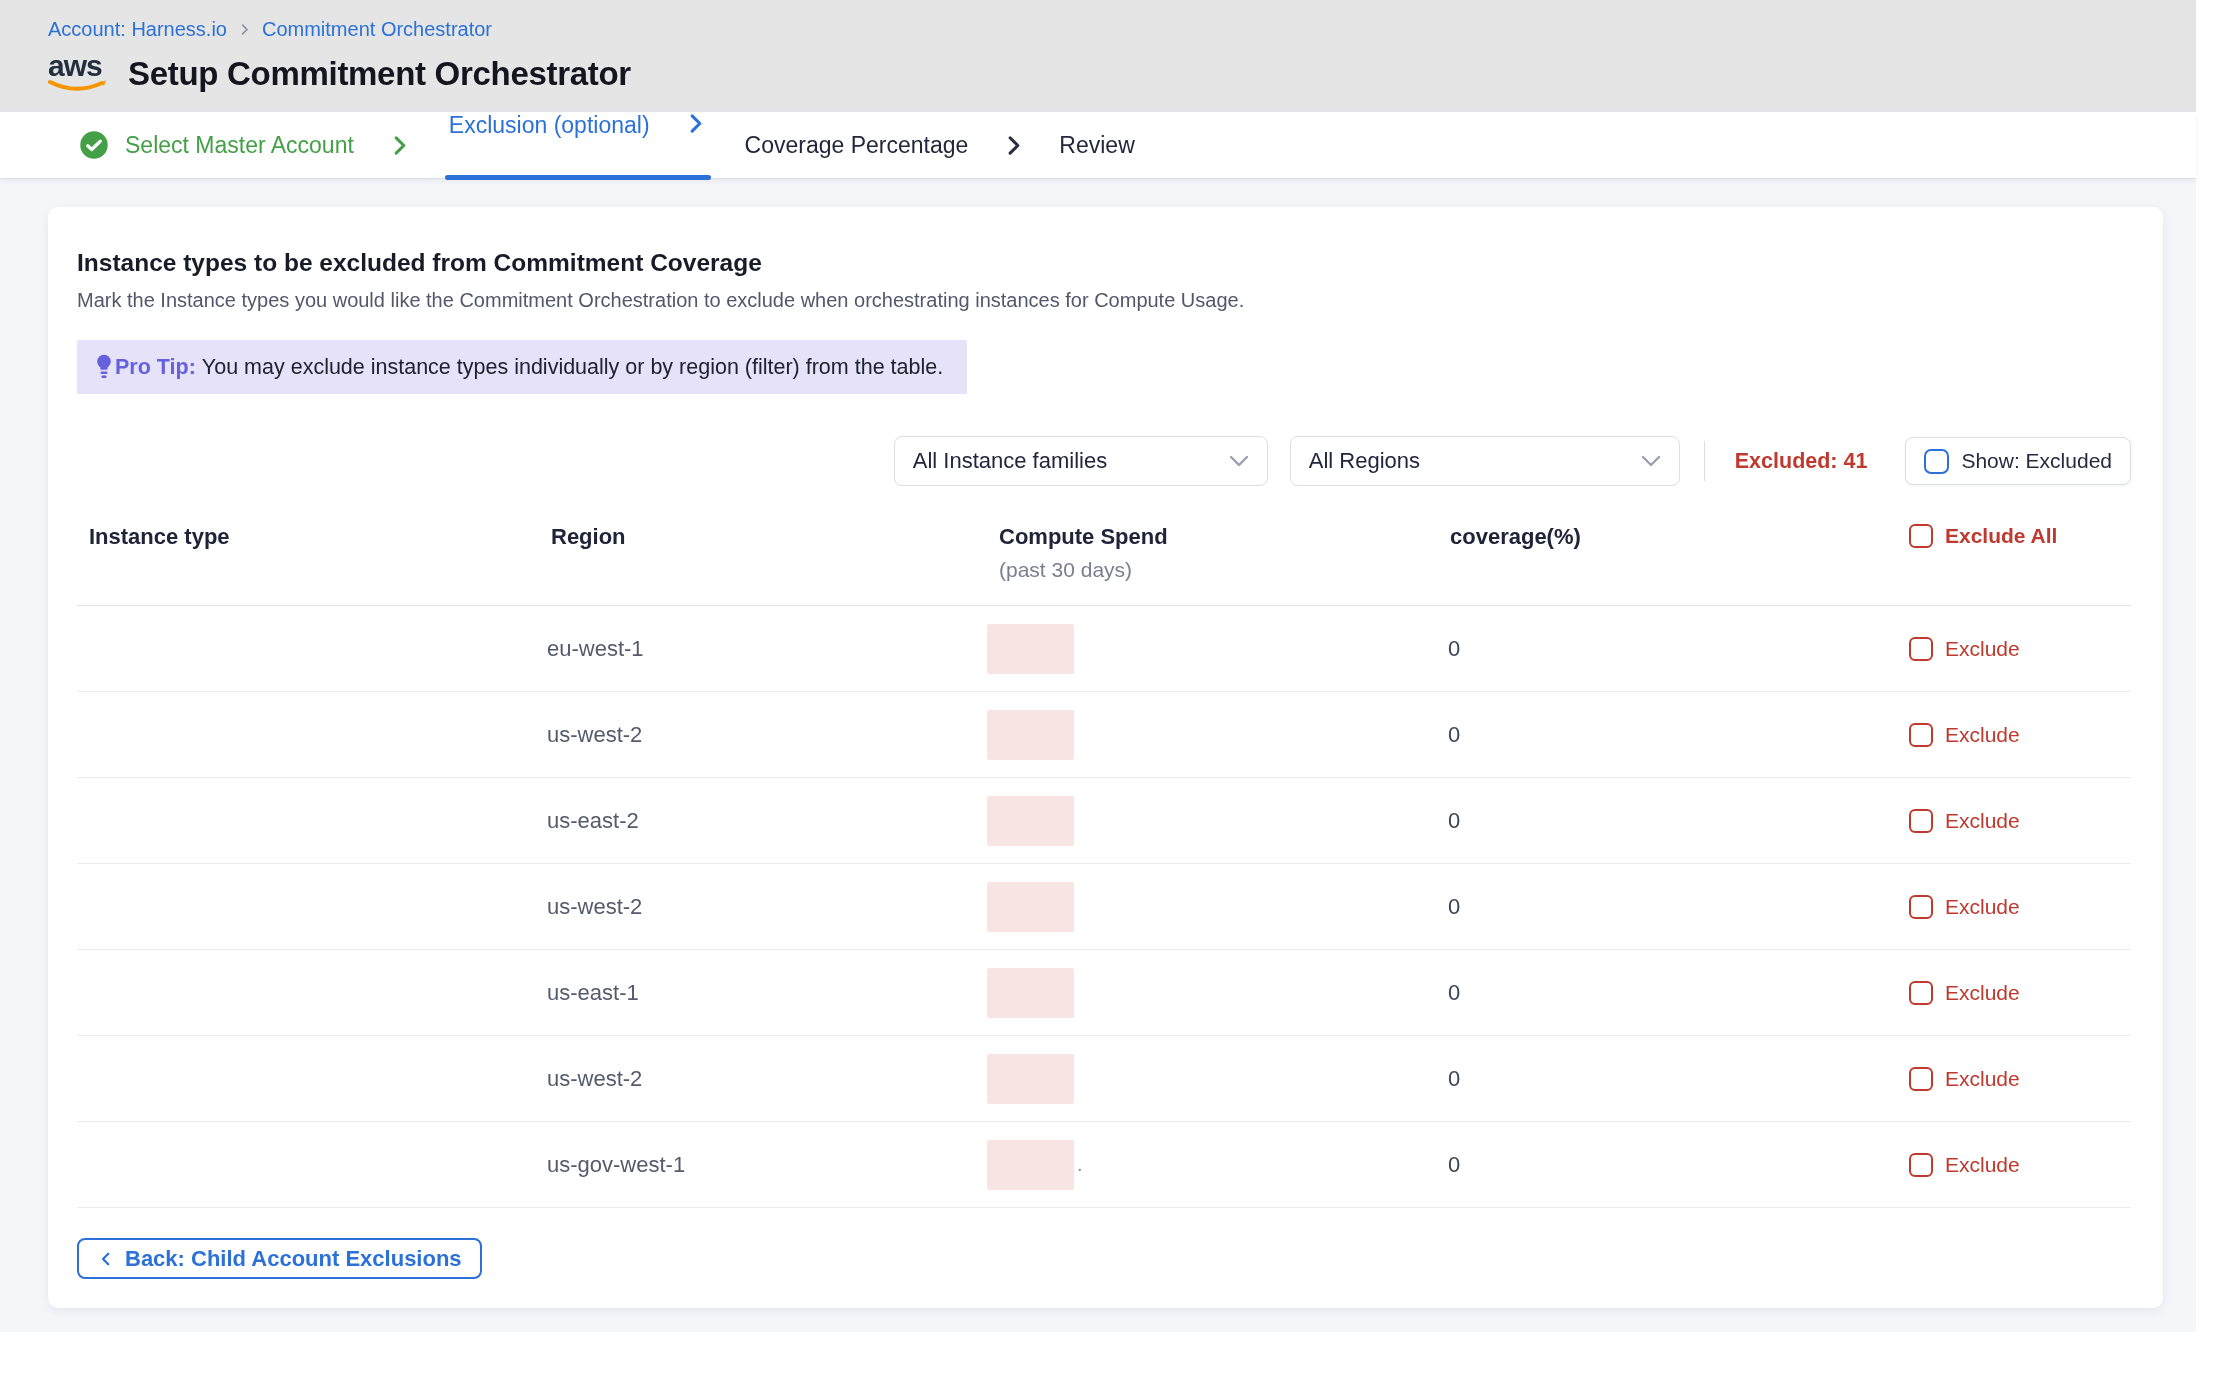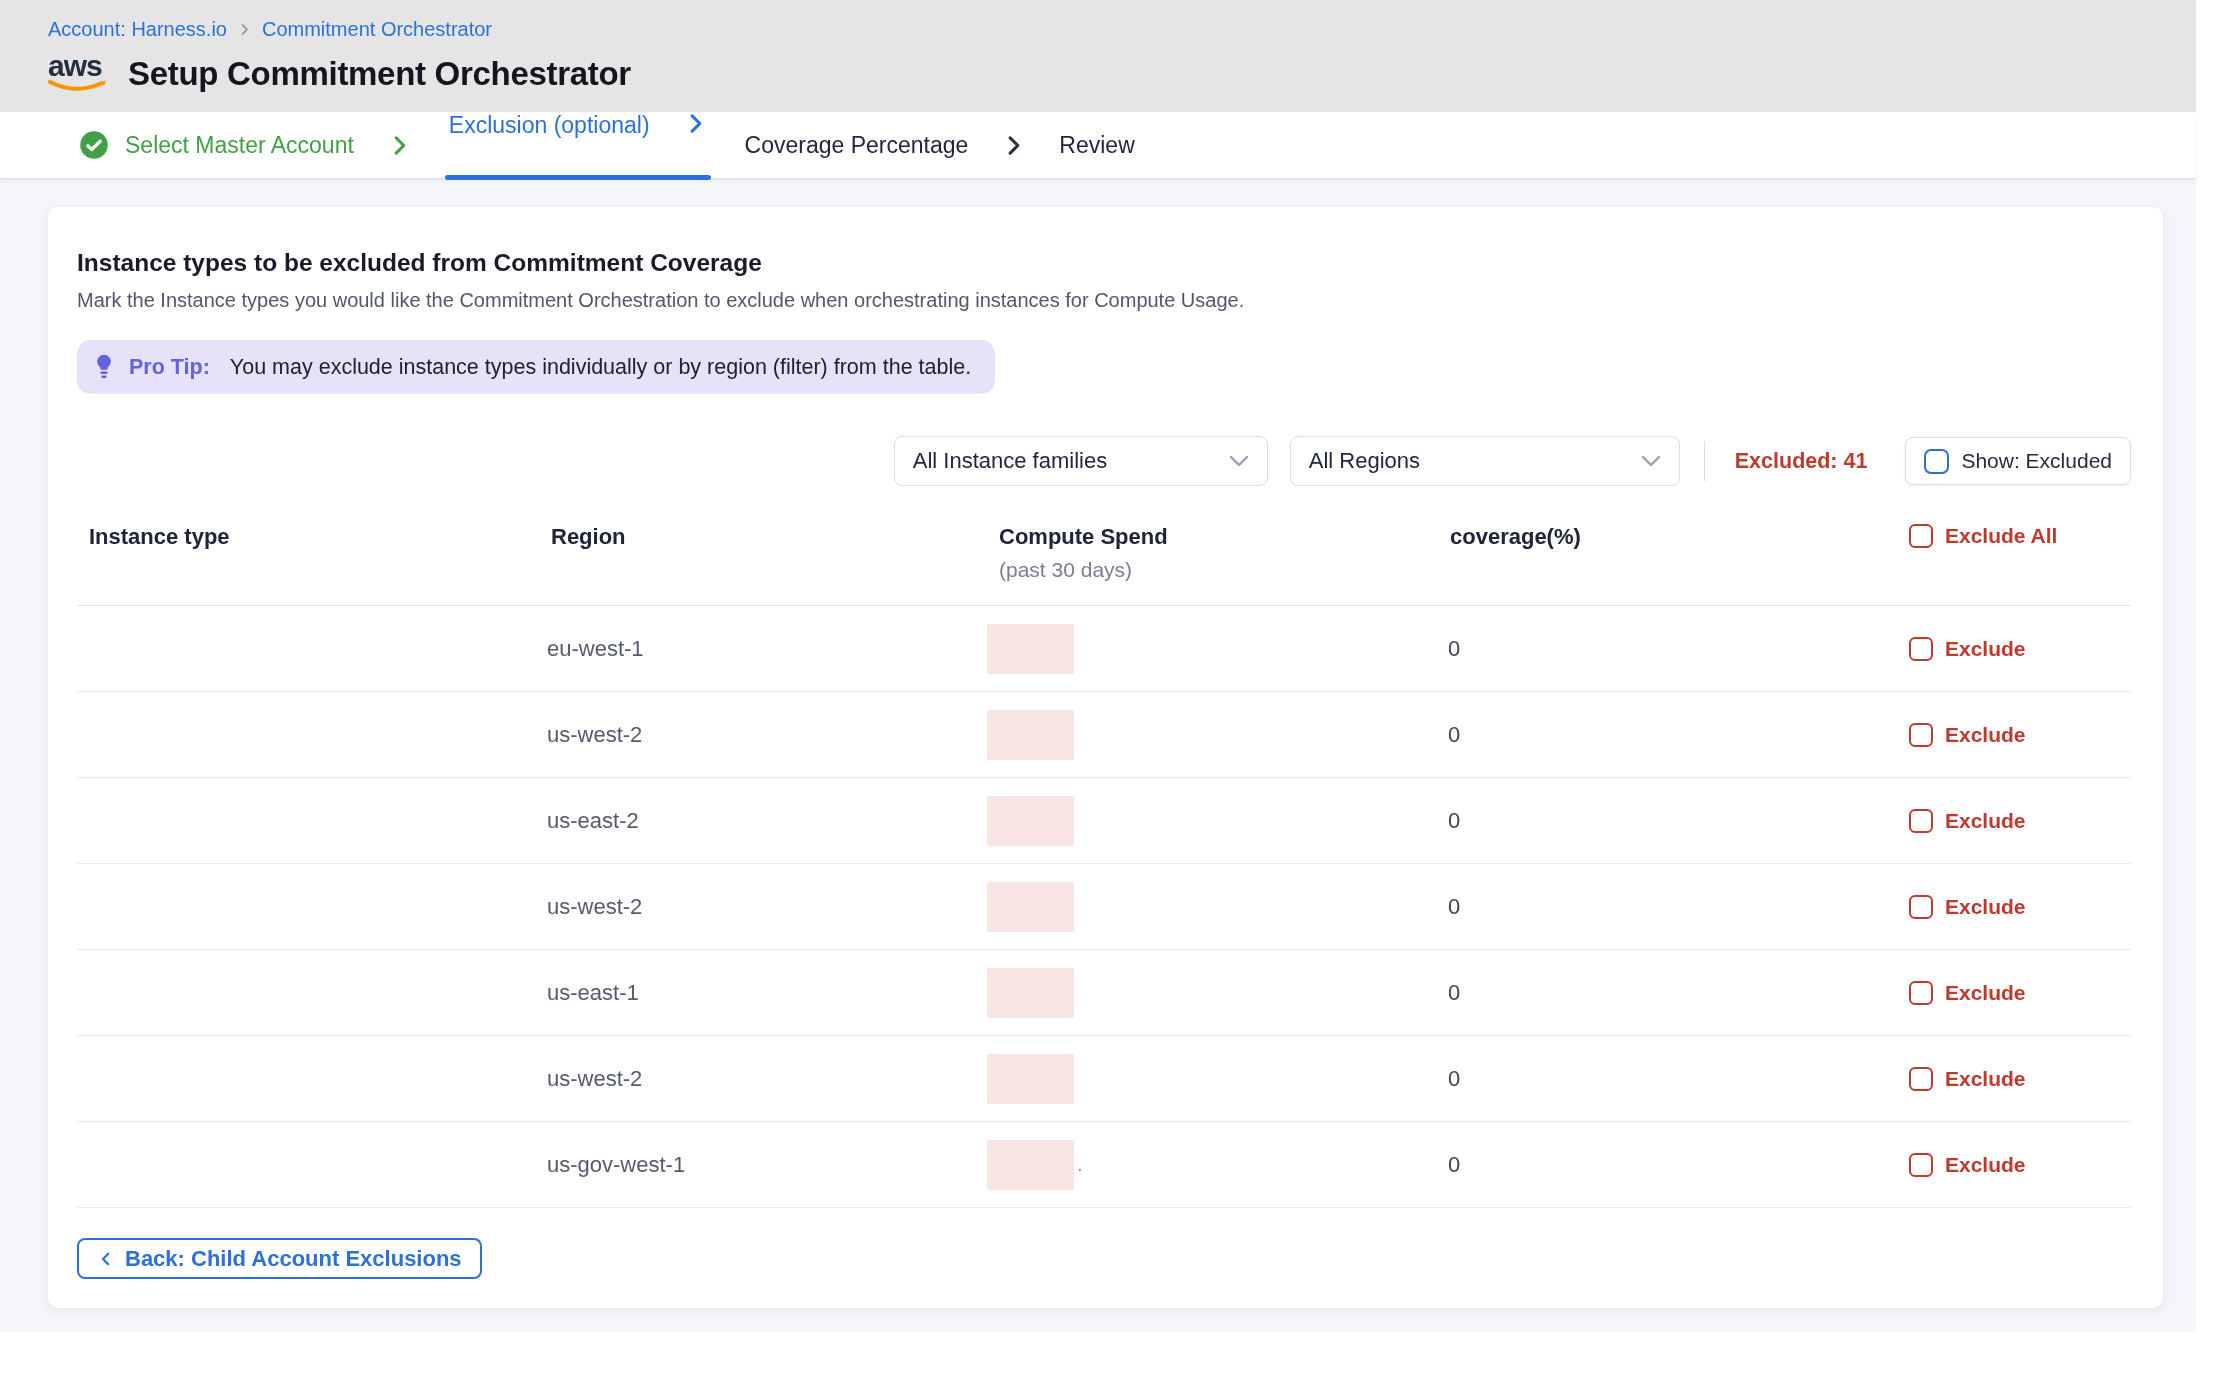--- a/index.html
+++ b/index.html
@@ -42,8 +42,8 @@
   .card-heading { font-size:24.5px; font-weight:bold; color:#191b28; }
   .card-subheading { margin-top:12px; font-size:20px; color:#53576b; }
 
-  .protip { display:inline-flex; align-items:center; gap:14px; margin-top:28px;
-    background:var(--protip_bg,#e5e2fa); border-radius:14px; padding:12px 24px 12px 16px; }
+  .protip { display:inline-flex; align-items:center; gap:0; margin-top:28px;
+    background:var(--protip_bg,#e5e2fa); border-radius:1px; padding:12px 24px 12px 16px; }
   .protip-label { font-size:21.5px; font-weight:bold; color:var(--protip_purple,#6661dd); }
   .protip-text { font-size:21.5px; color:#20222e;margin-left:6px; }
 

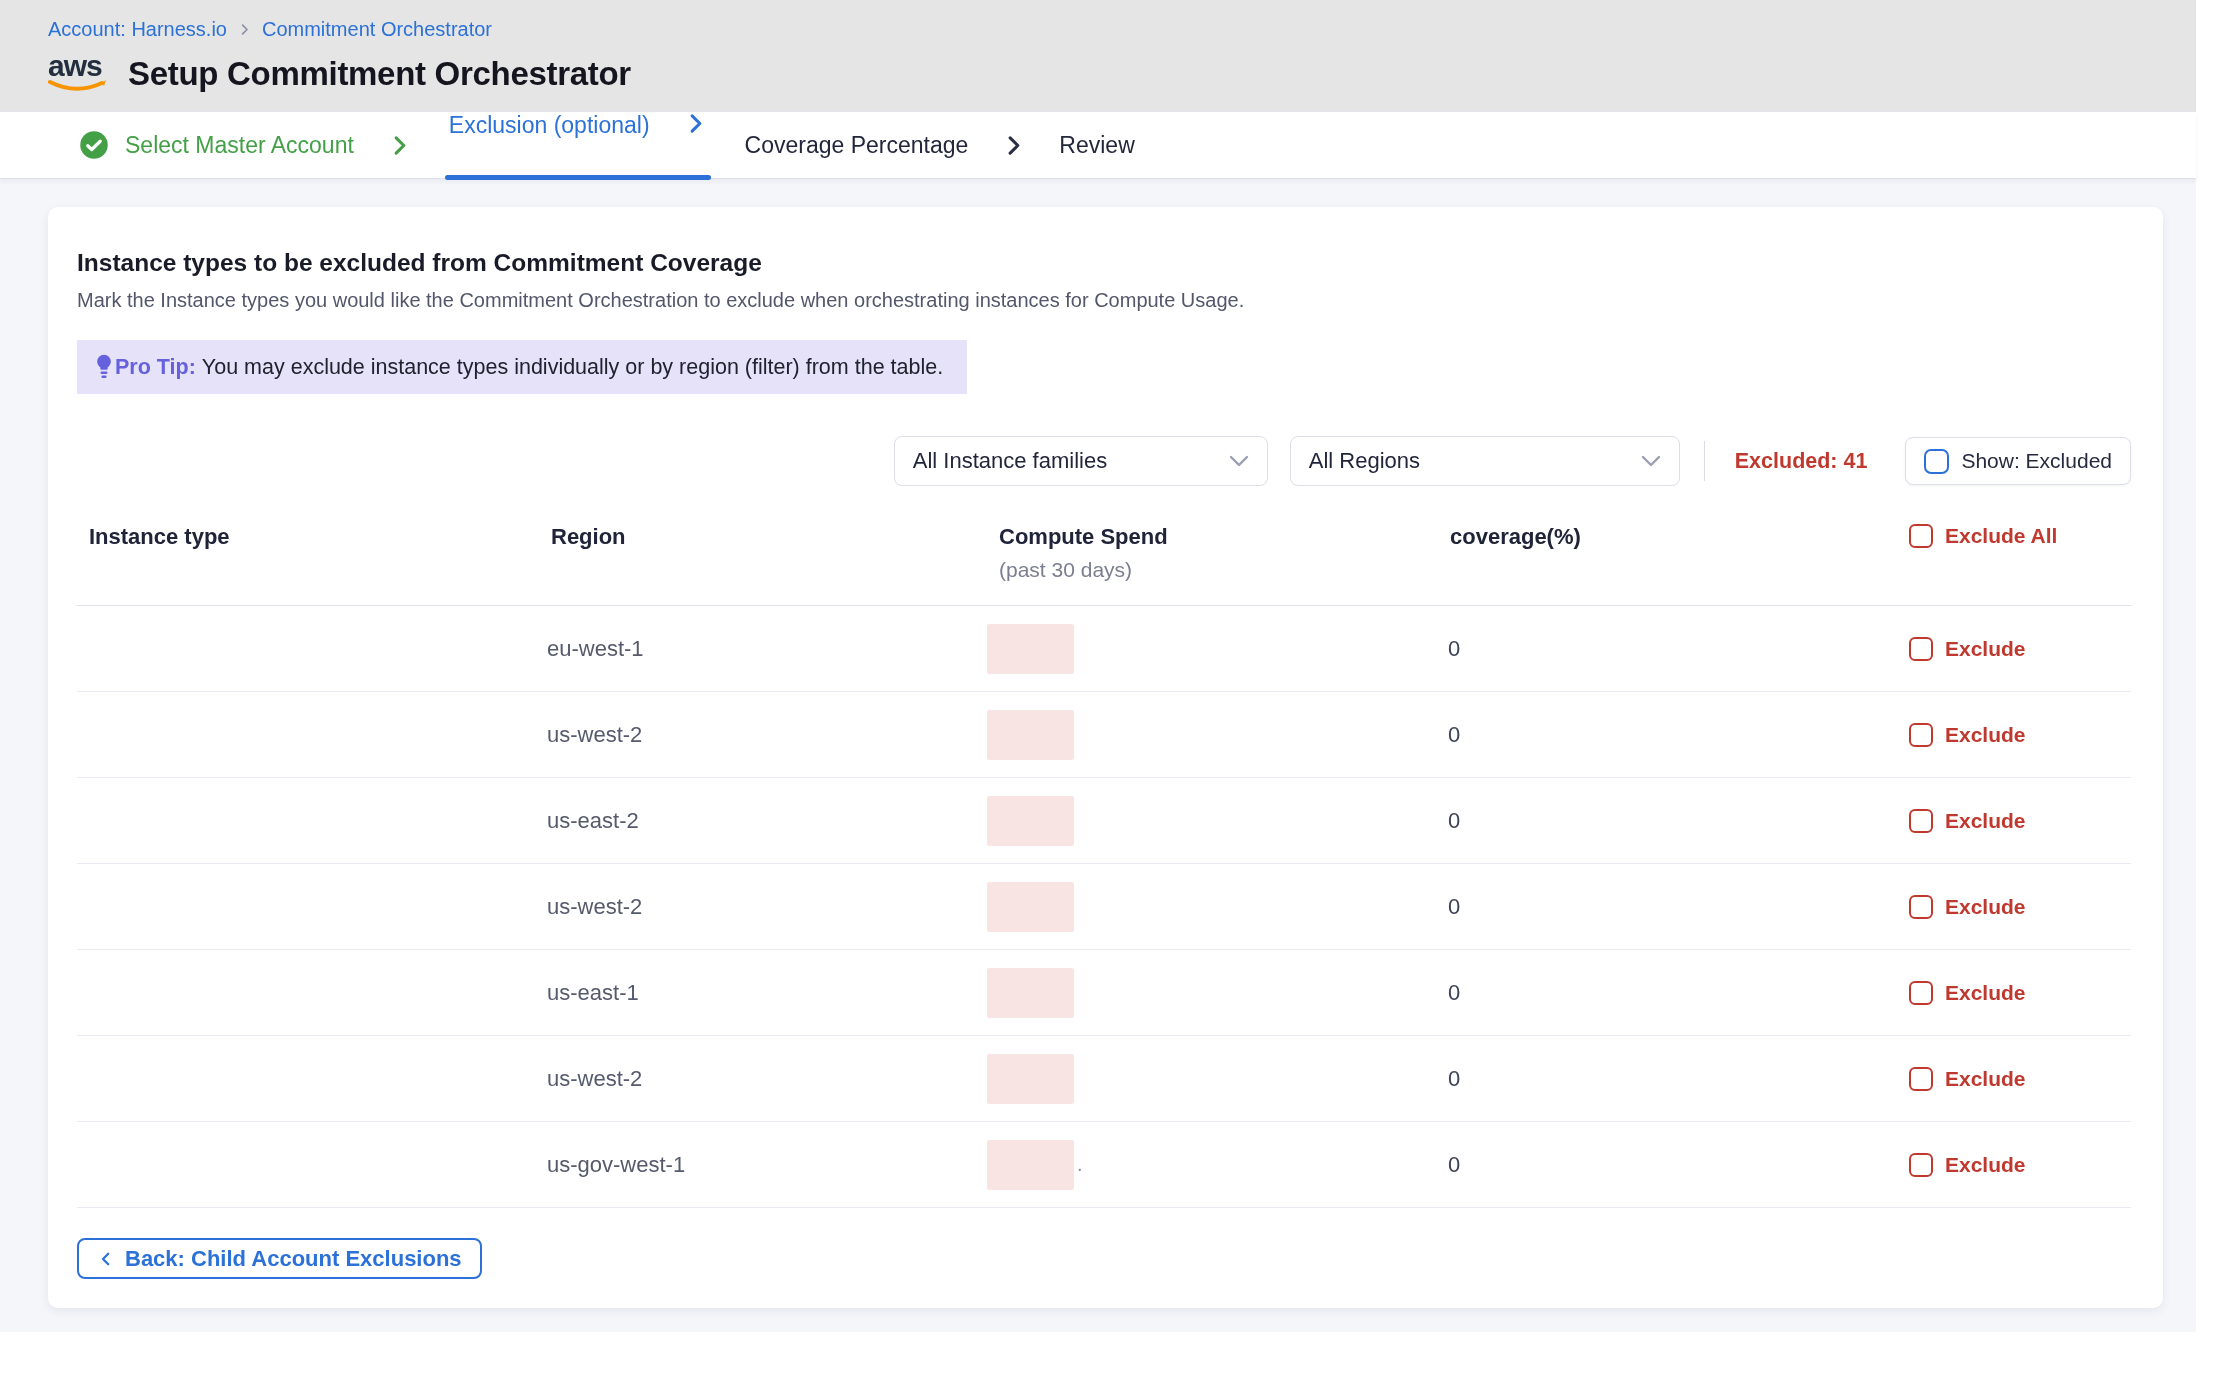--- a/index.html
+++ b/index.html
@@ -80,7 +80,7 @@
   .cell-coverage { font-size:22px; color:#3e4356; padding-left:10px; }
   .cell-spend { display:flex; align-items:center; }
   .spend-suffix { font-size:20px; color:#8a8ea0; margin-left:3px; }
-  .row-excl { display:flex; align-items:center; gap:12px; padding-left:4px; cursor:pointer;font-weight:bold; }
+  .row-excl { display:flex; align-items:center; gap:12px; padding-left:4px; cursor:pointer; }
   .row-excl-label { font-size:21px; color:var(--danger_red,#bf392f); }
 
   

